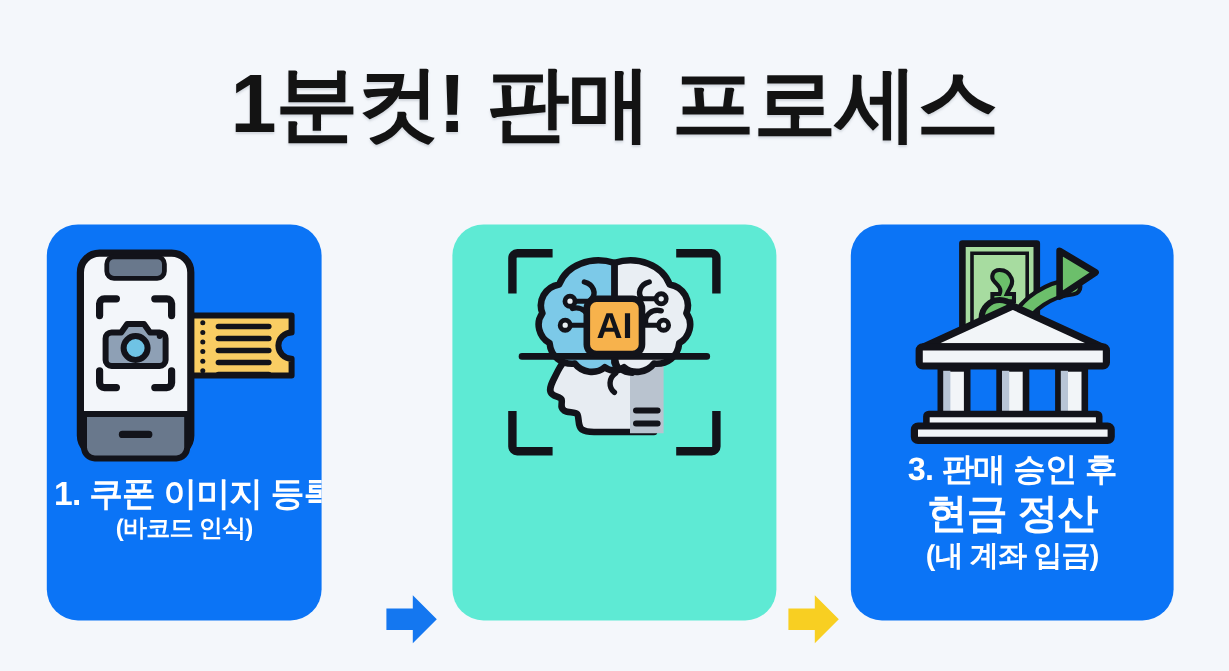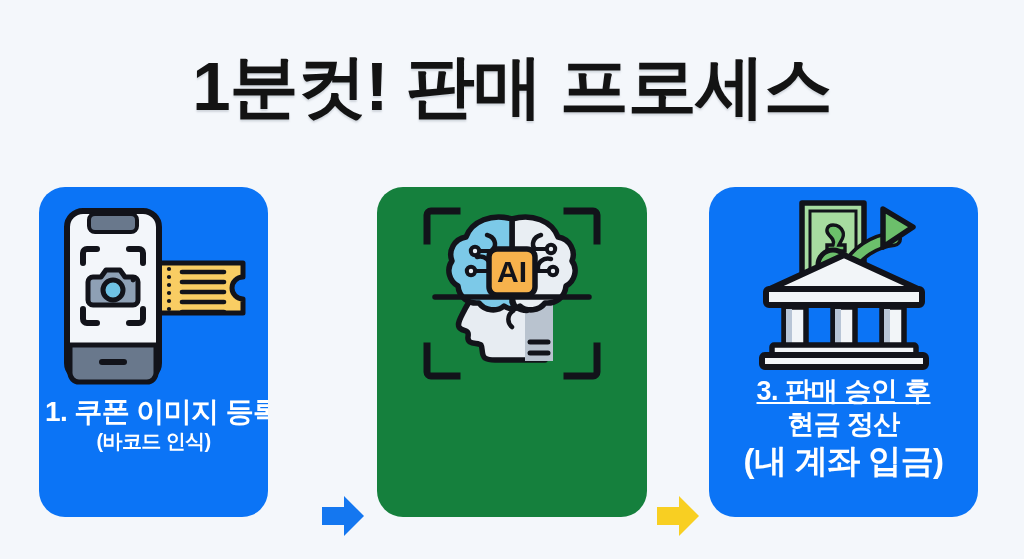--- a/index.html
+++ b/index.html
@@ -61,7 +61,7 @@
     overflow: hidden;
   }
   .card.blue  { background: #0b74f6; }
-  .card.yellow{ background: #15803d; }
+  .card.yellow{ background: #5eead4; }
 
   .card-1 { left: 39px;  width: 229px; }
   .card-2 { left: 377px; width: 270px; }

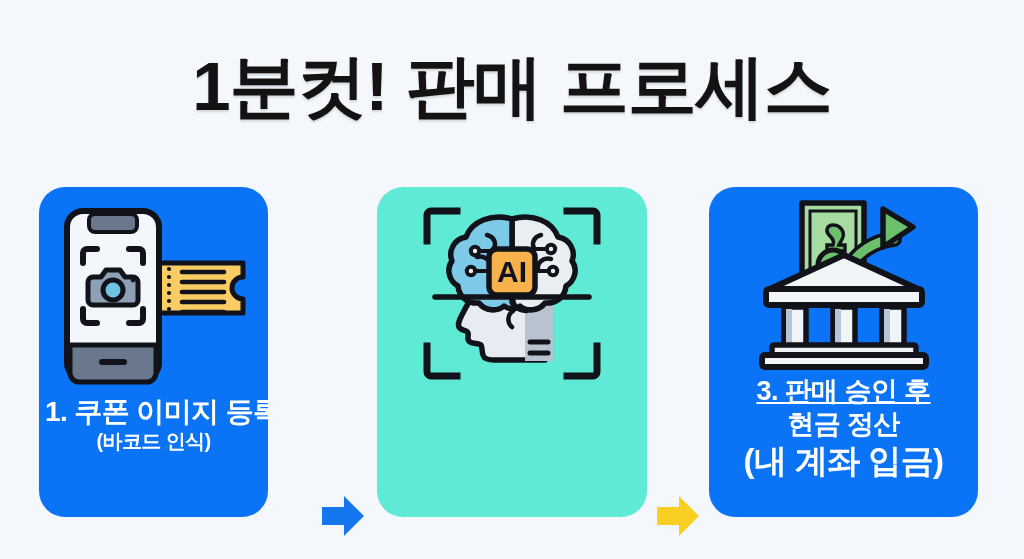--- a/index.html
+++ b/index.html
@@ -108,7 +108,7 @@
   .card.blue .card-text   { color: #ffffff; }
   .card.yellow .card-text { color: #151515; }
 
-  .card-3 .card-text .l1 { font-size: 27px; text-decoration: underline; }
+  .card-3 .card-text .l1 { font-size: 27px; }
   .card-3 .card-text .l2 { font-size: 27px; }
   .card-3 .card-text .l3 { font-size: 33px; }
 

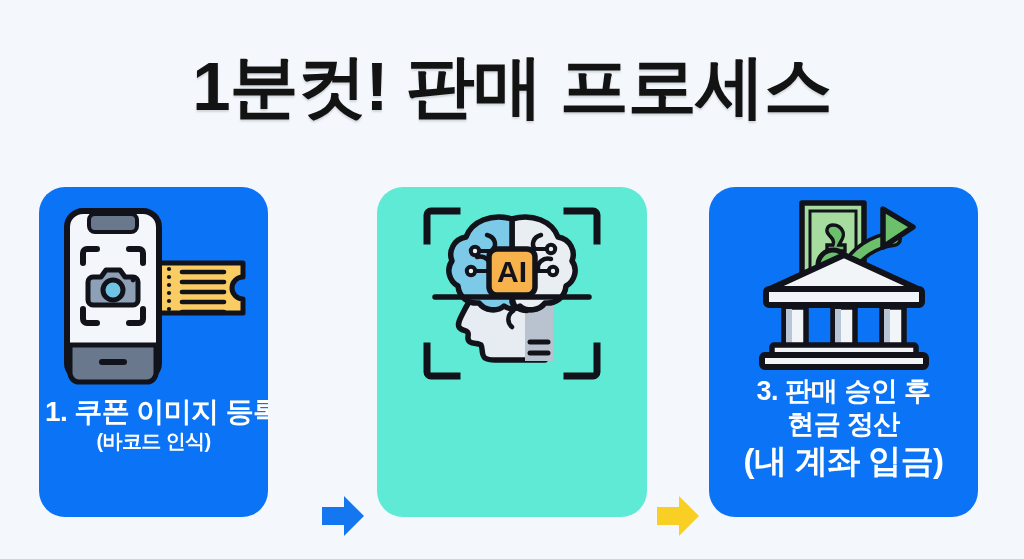--- a/index.html
+++ b/index.html
@@ -109,7 +109,7 @@
   .card.yellow .card-text { color: #151515; }
 
   .card-3 .card-text .l1 { font-size: 27px; }
-  .card-3 .card-text .l2 { font-size: 27px; }
+  .card-3 .card-text .l2 { font-size: 34px; }
   .card-3 .card-text .l3 { font-size: 33px; }
 
   

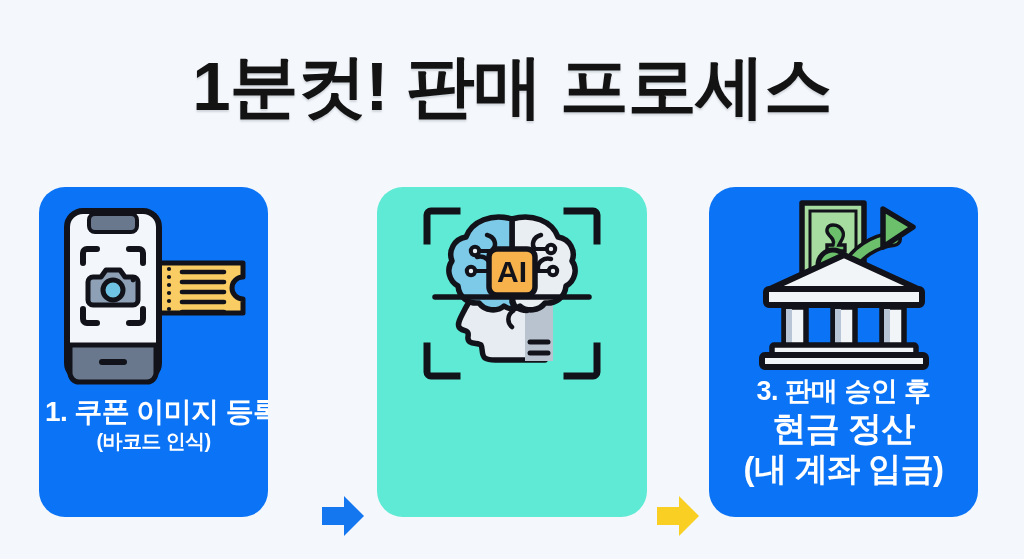--- a/index.html
+++ b/index.html
@@ -110,7 +110,7 @@
 
   .card-3 .card-text .l1 { font-size: 27px; }
   .card-3 .card-text .l2 { font-size: 34px; }
-  .card-3 .card-text .l3 { font-size: 33px; }
+  .card-3 .card-text .l3 { font-size: 24px; }
 
   
   .arrow {

